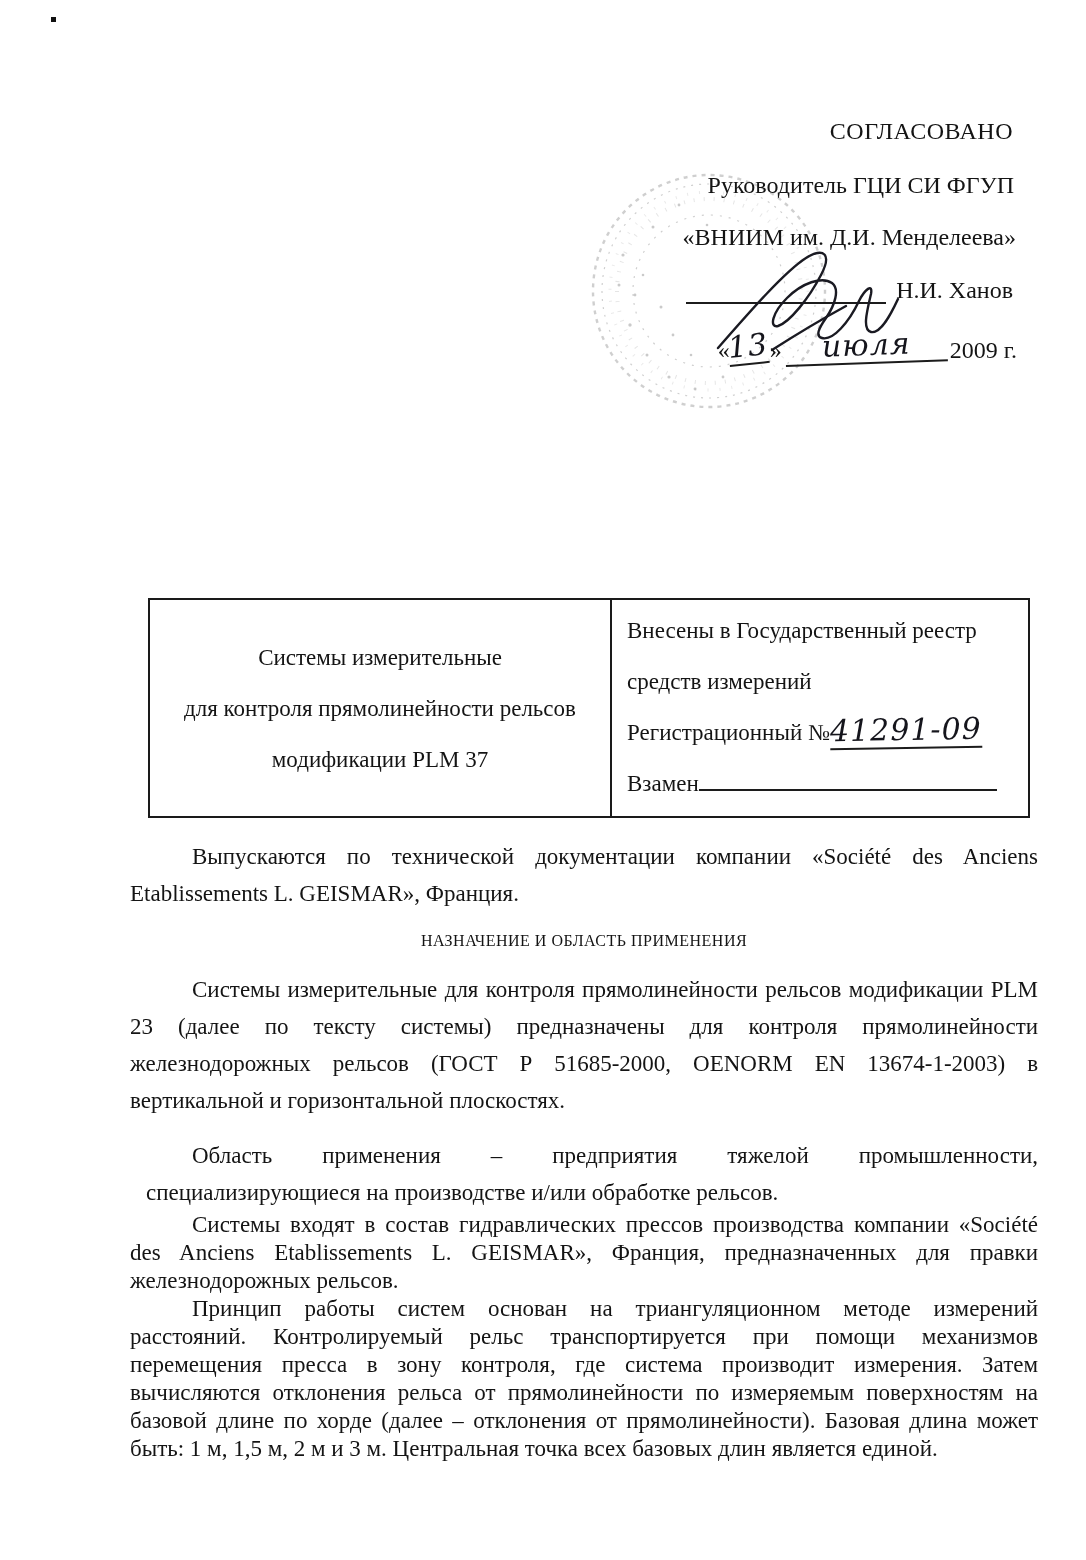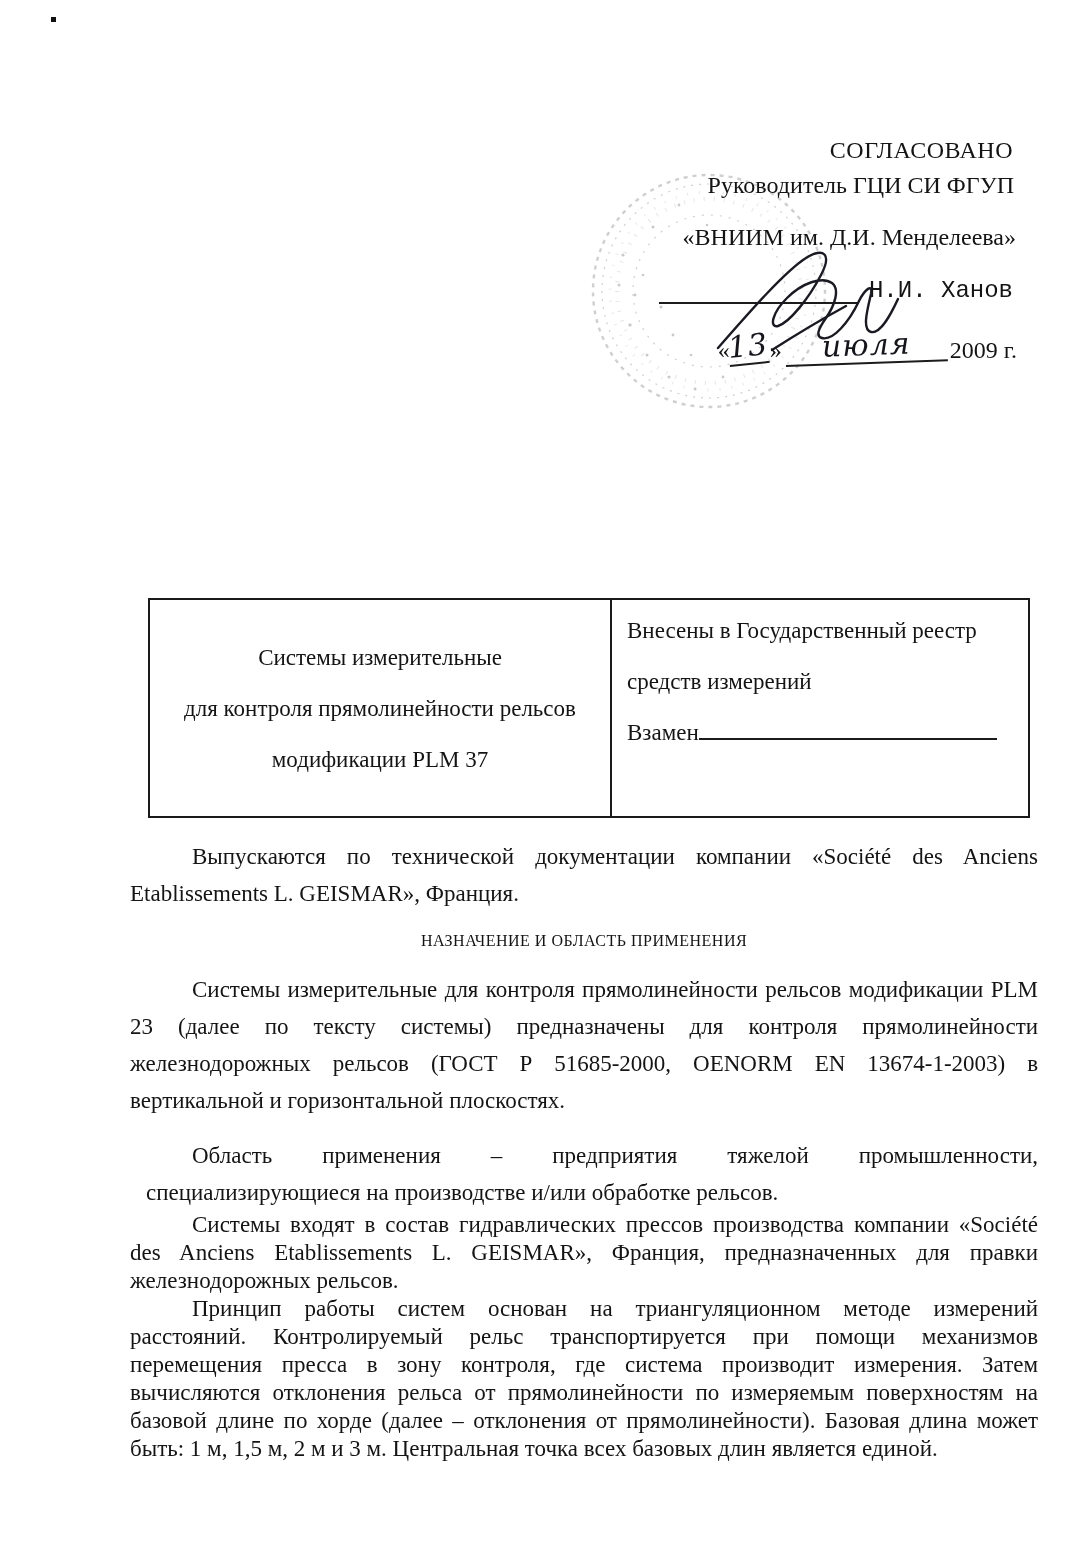--- a/index.html
+++ b/index.html
@@ -19,7 +19,7 @@
 
   
   .approval-row { position:absolute; white-space:nowrap; text-align:right; font-size:24px; }
-  .row-status   { top:118px; right:73px; letter-spacing:0.5px;margin-top:19px; }
+  .row-status   { top:118px; right:73px; letter-spacing:0.5px; }
   .row-title    { top:172px; right:72px; }
   .row-org      { top:224px; right:70px; }
   .row-sign     { top:276px; right:73px;font-family:Liberation Mono, monospace; }

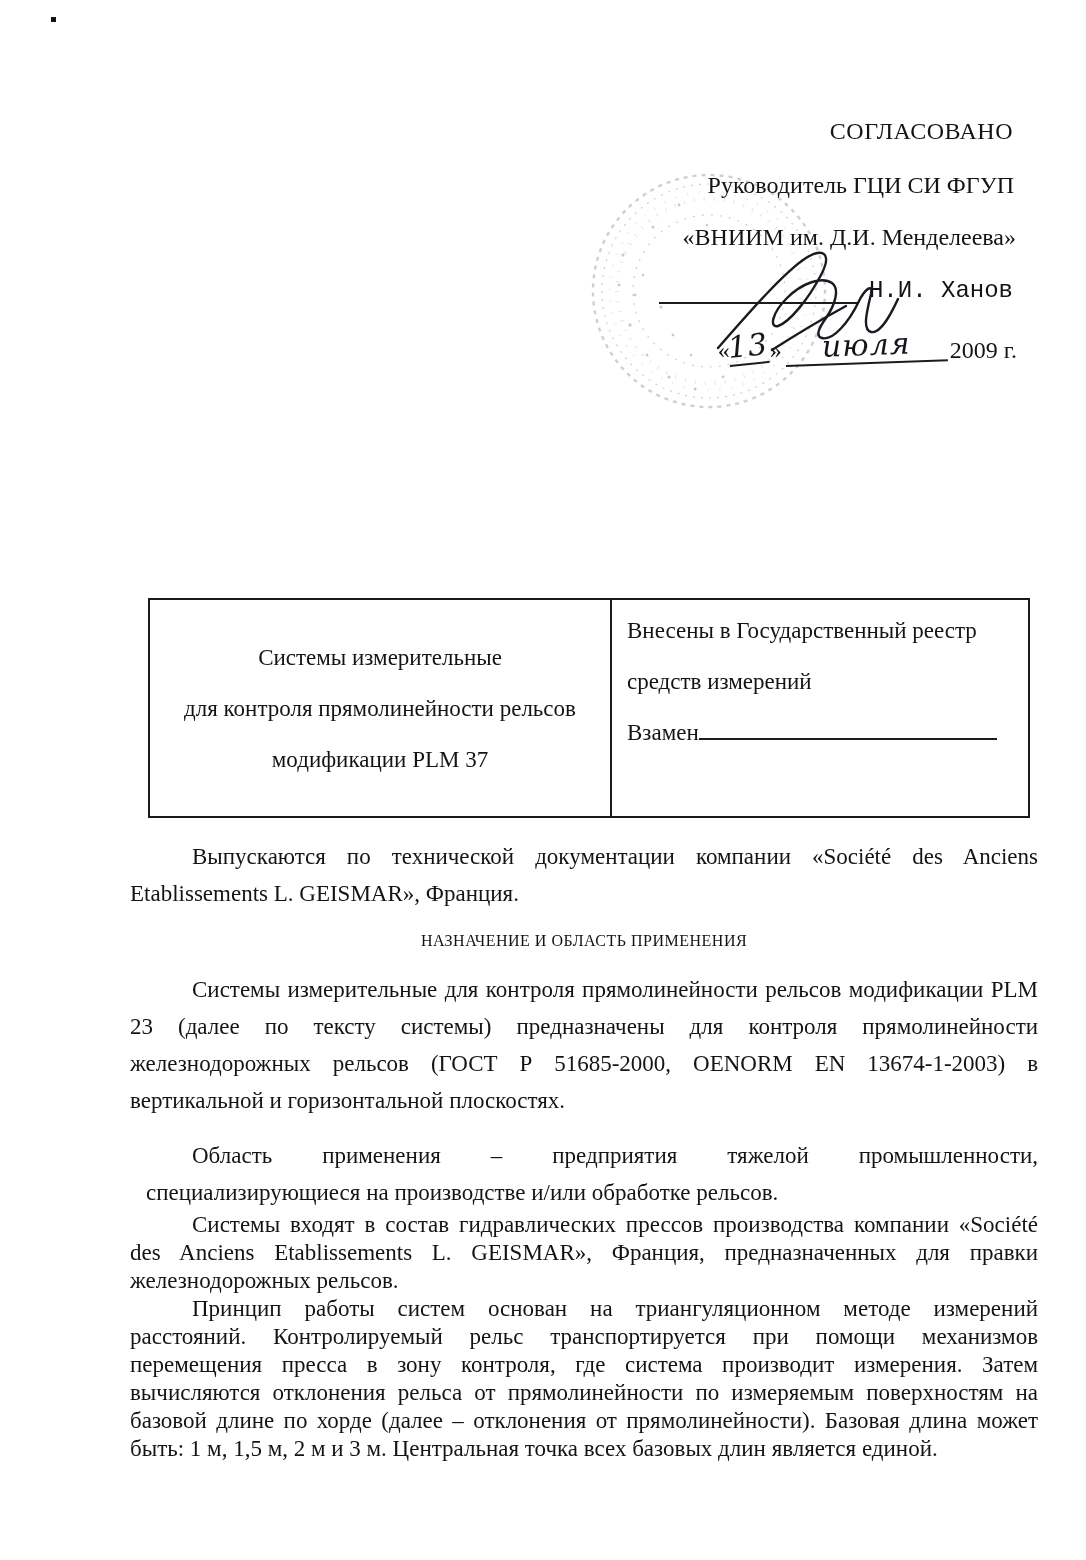--- a/index.html
+++ b/index.html
@@ -22,7 +22,7 @@
   .row-status   { top:118px; right:73px; letter-spacing:0.5px; }
   .row-title    { top:172px; right:72px; }
   .row-org      { top:224px; right:70px; }
-  .row-sign     { top:276px; right:73px;font-family:Liberation Mono, monospace; }
+  .row-sign     { top:276px; right:73px; }
   .row-date     { top:330px; right:69px; }
 
   .sign-line {

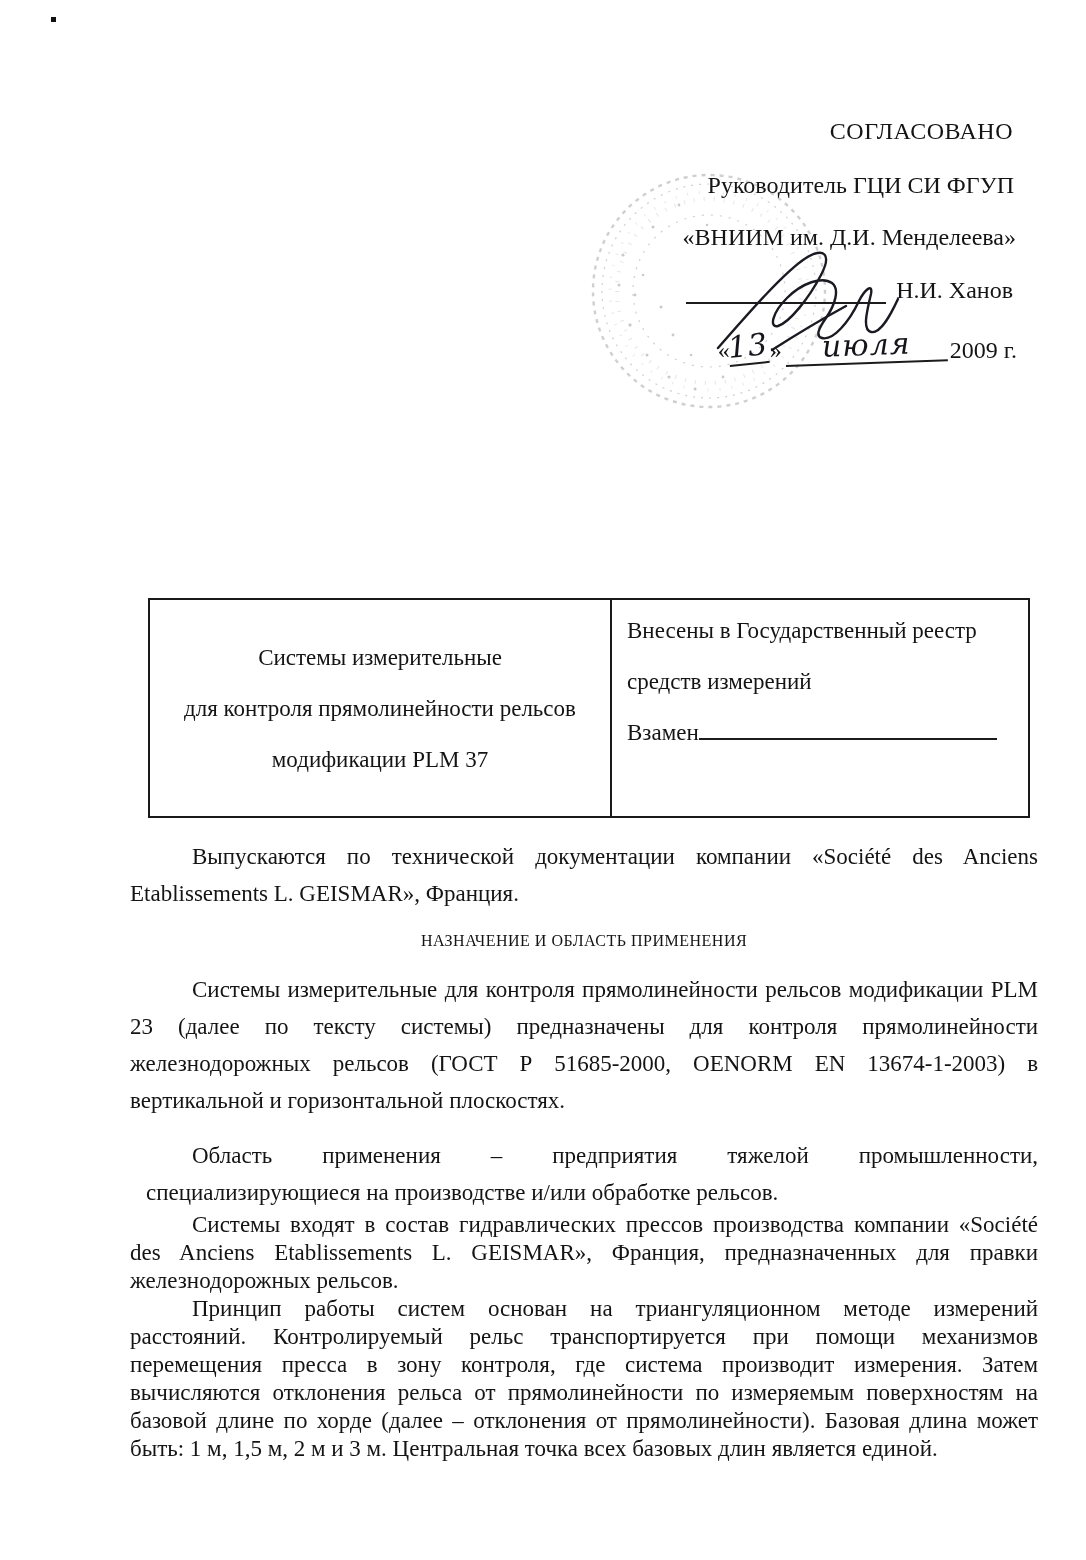--- a/index.html
+++ b/index.html
@@ -158,6 +158,9 @@
       <div class="r-line">Внесены в Государственный реестр</div>
       <div class="r-line">средств измерений</div>
       <div class="r-line">
+        <span>Регистрационный №</span><span class="hand reg-number">41291-09</span>
+      </div>
+      <div class="r-line">
         <span>Взамен</span><span class="blank-line"></span>
       </div>
     </div>

